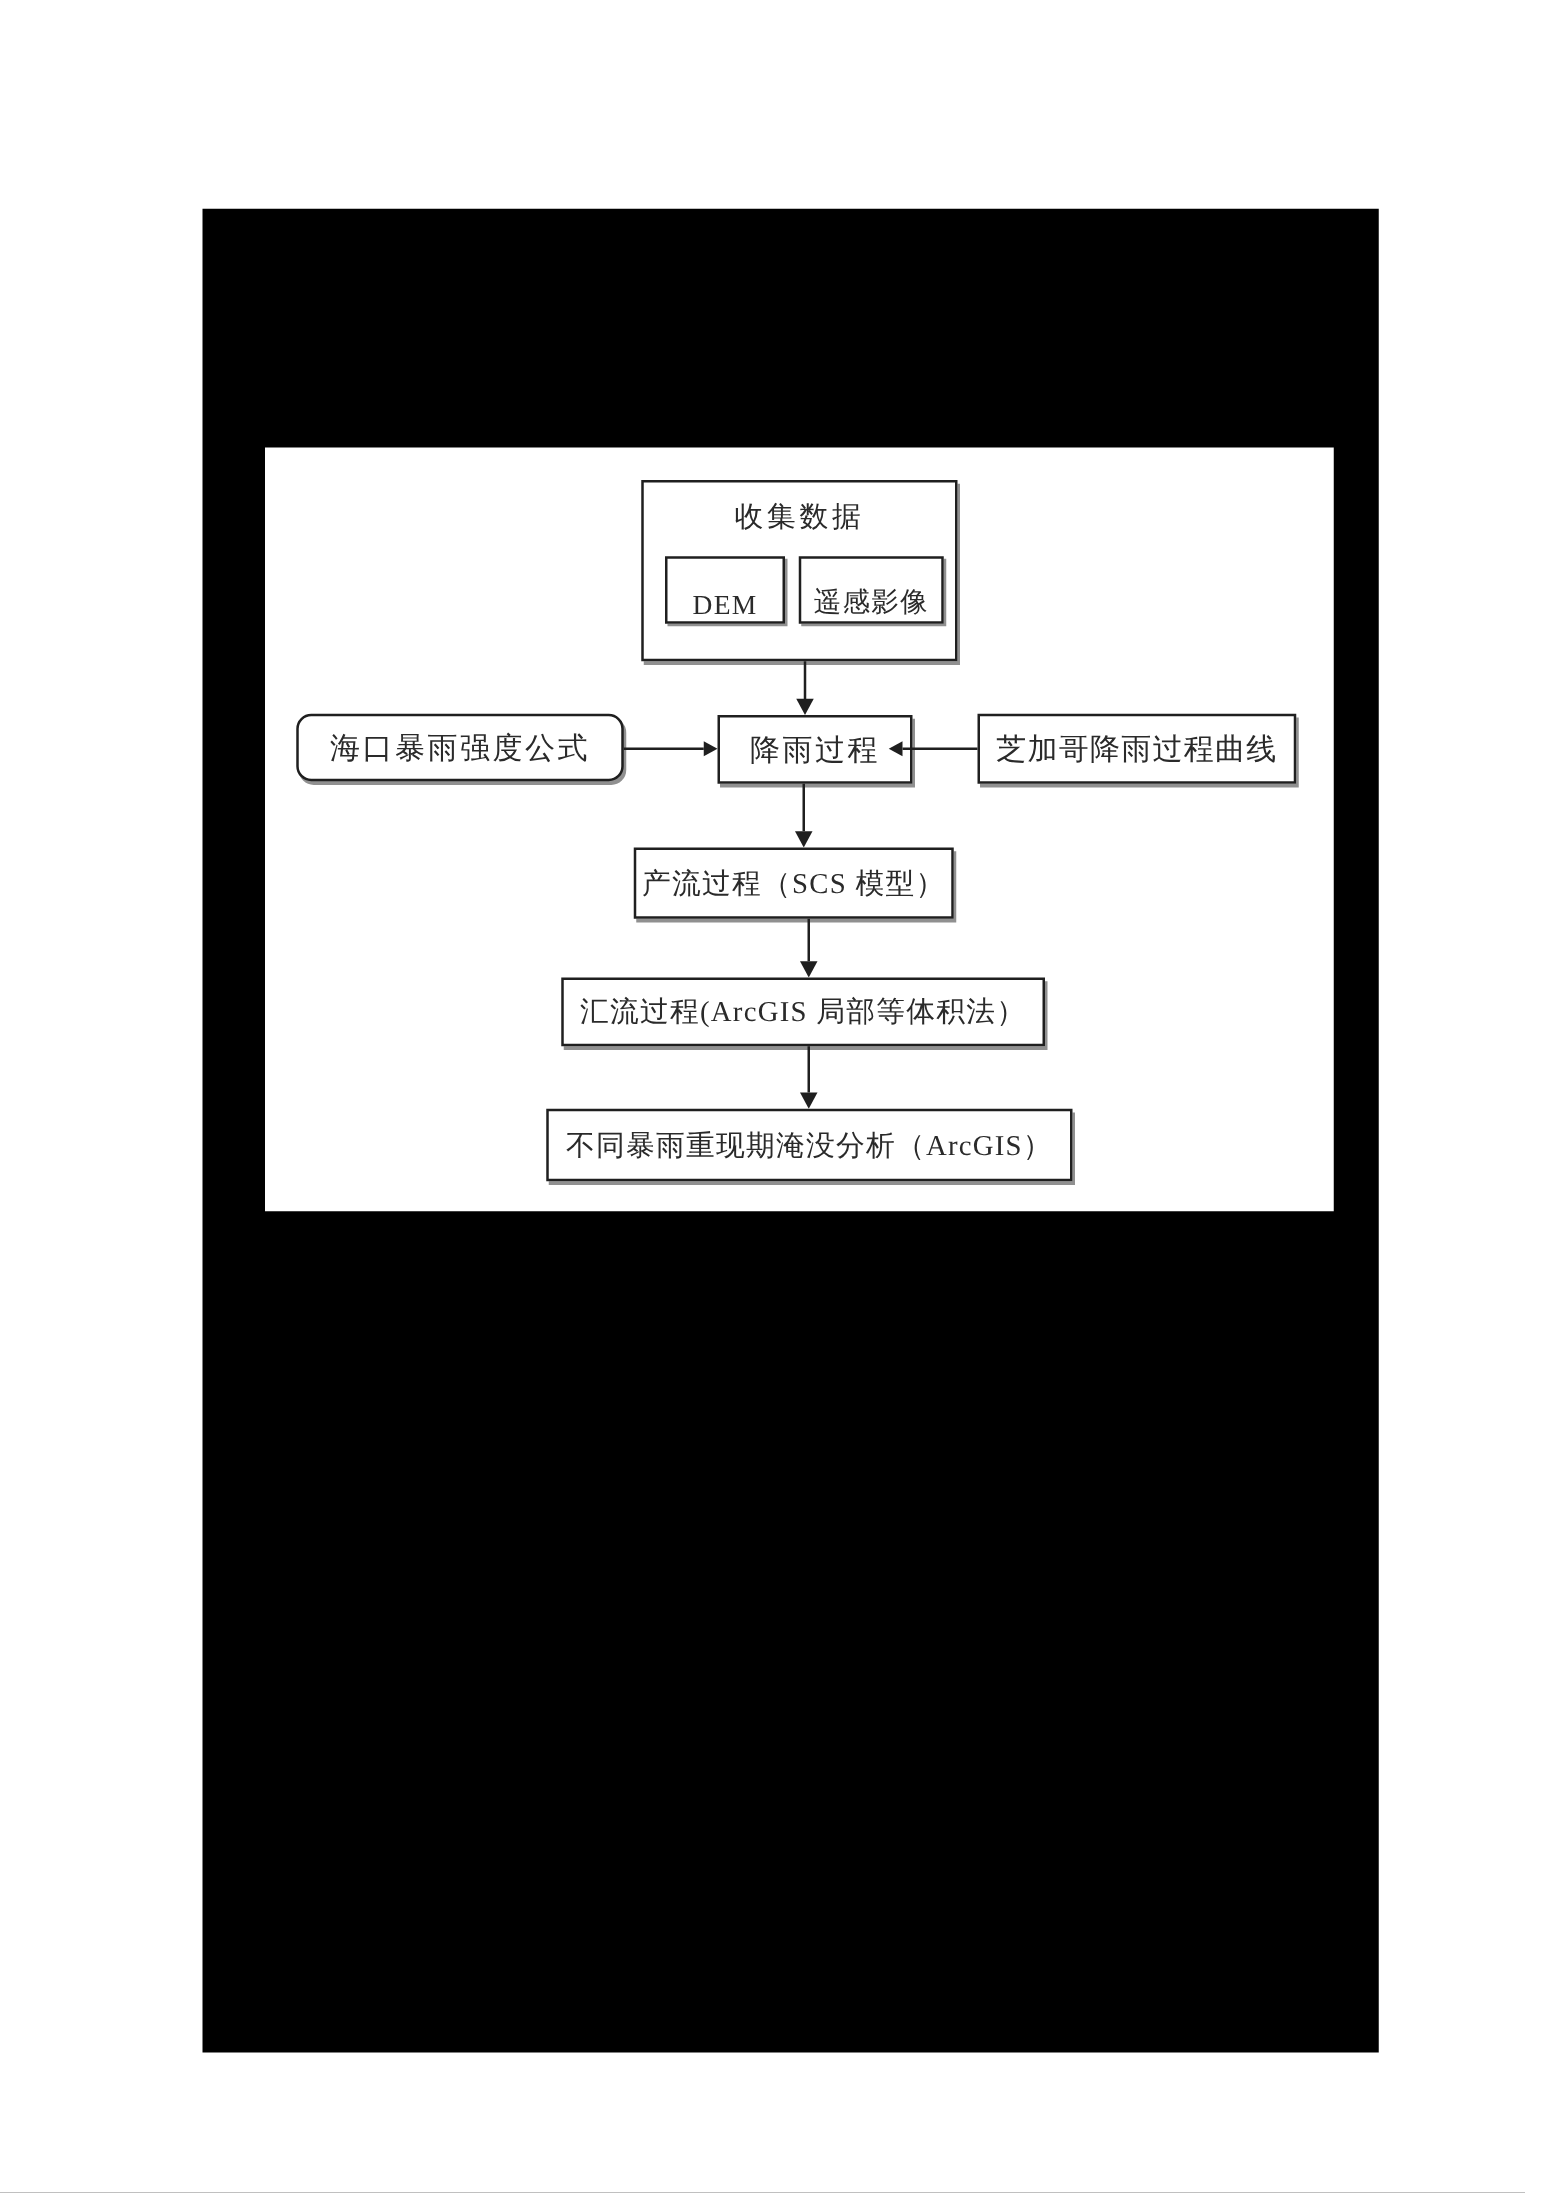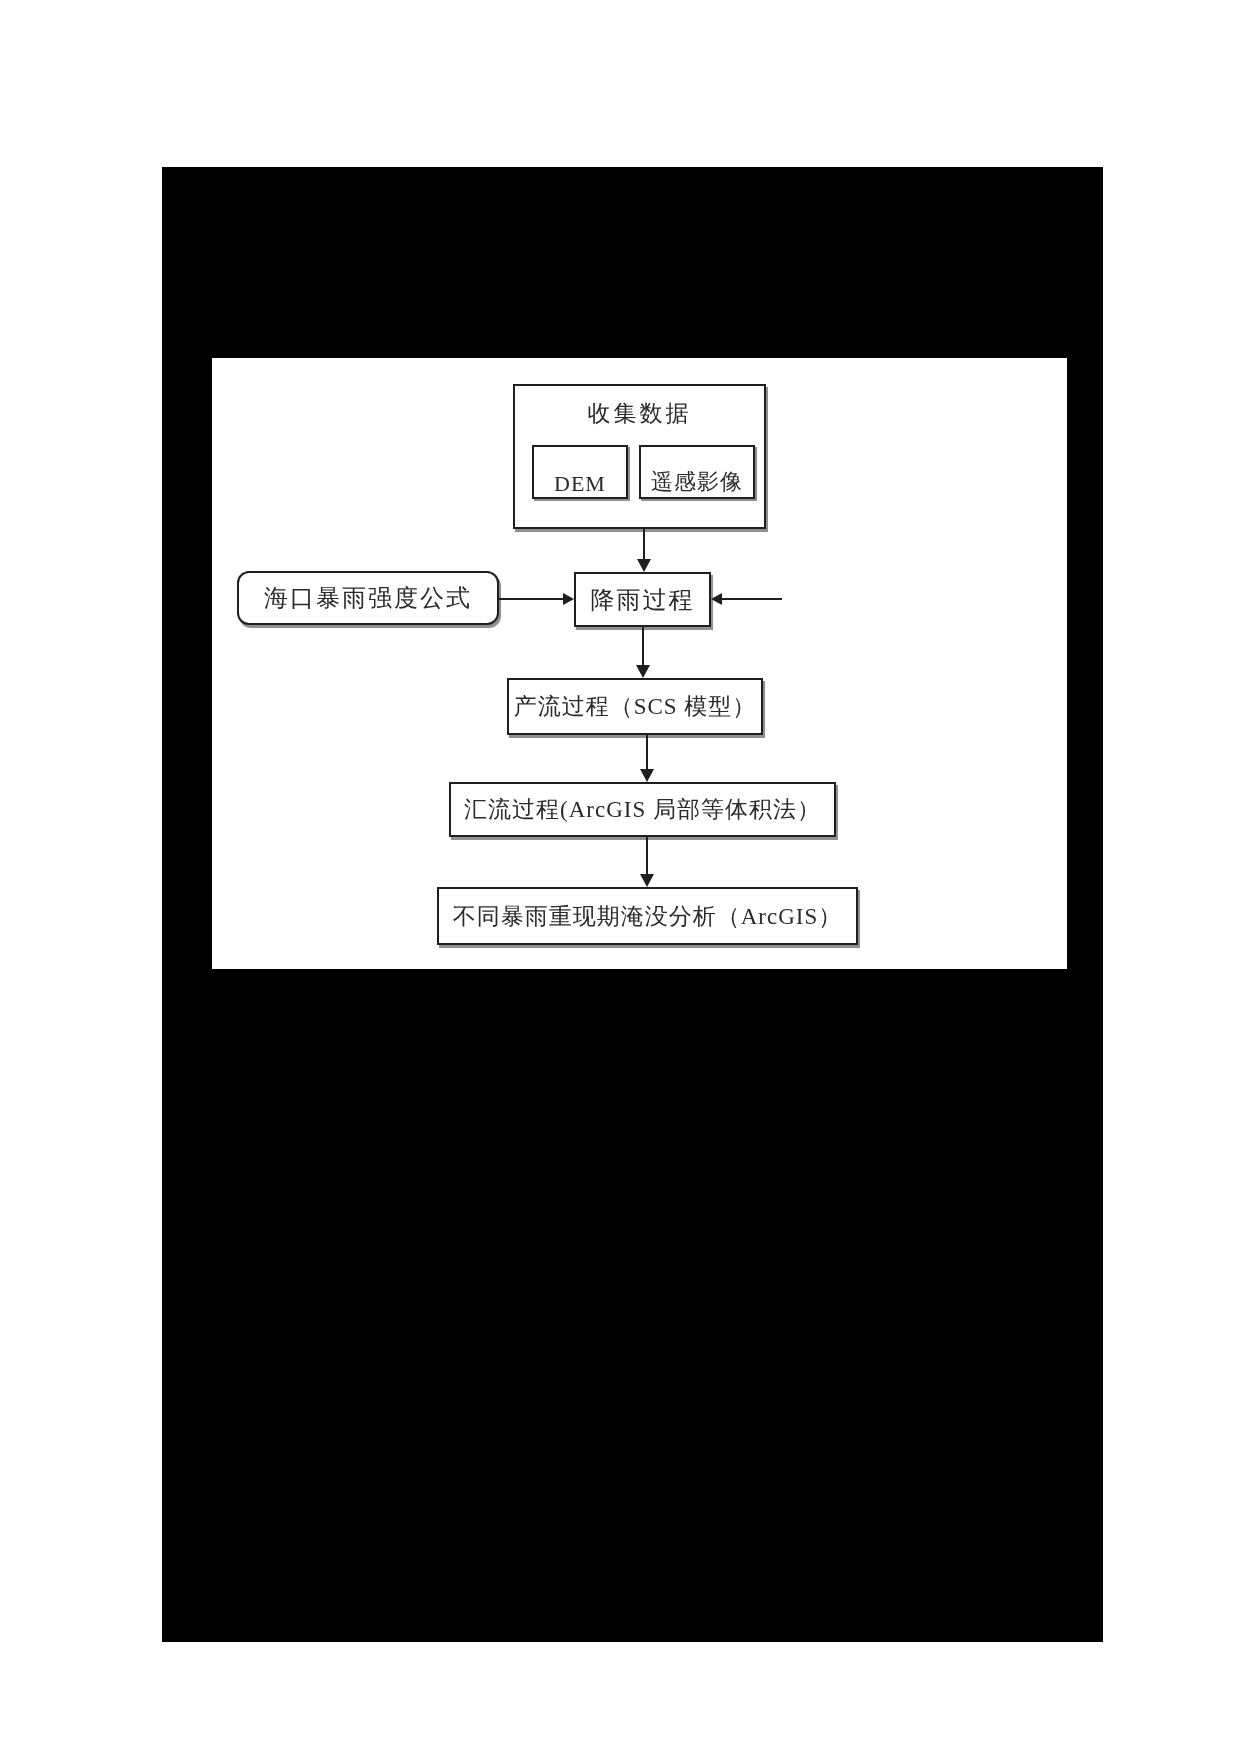--- a/index.html
+++ b/index.html
@@ -43,7 +43,7 @@
   .dem-box{left:17px;top:59px;width:96px;height:54px;}
   .rs-box{left:124px;top:59px;width:116px;height:54px;}
   .haikou-box{left:25px;top:213px;width:262px;height:54px;font-size:24px;border-radius:12px;}
-  .rain-box{left:362px;top:214px;width:137px;height:55px;font-size:24px;}
+  .rain-box{left:362px;top:214px;width:156px;height:55px;font-size:24px;}
   .chicago-box{left:570px;top:213px;width:255px;height:56px;font-size:24px;letter-spacing:1px;}
   .runoff-box{left:295px;top:320px;width:256px;height:57px;letter-spacing:1px;}
   .conc-box{left:237px;top:424px;width:387px;height:55px;letter-spacing:1px;}

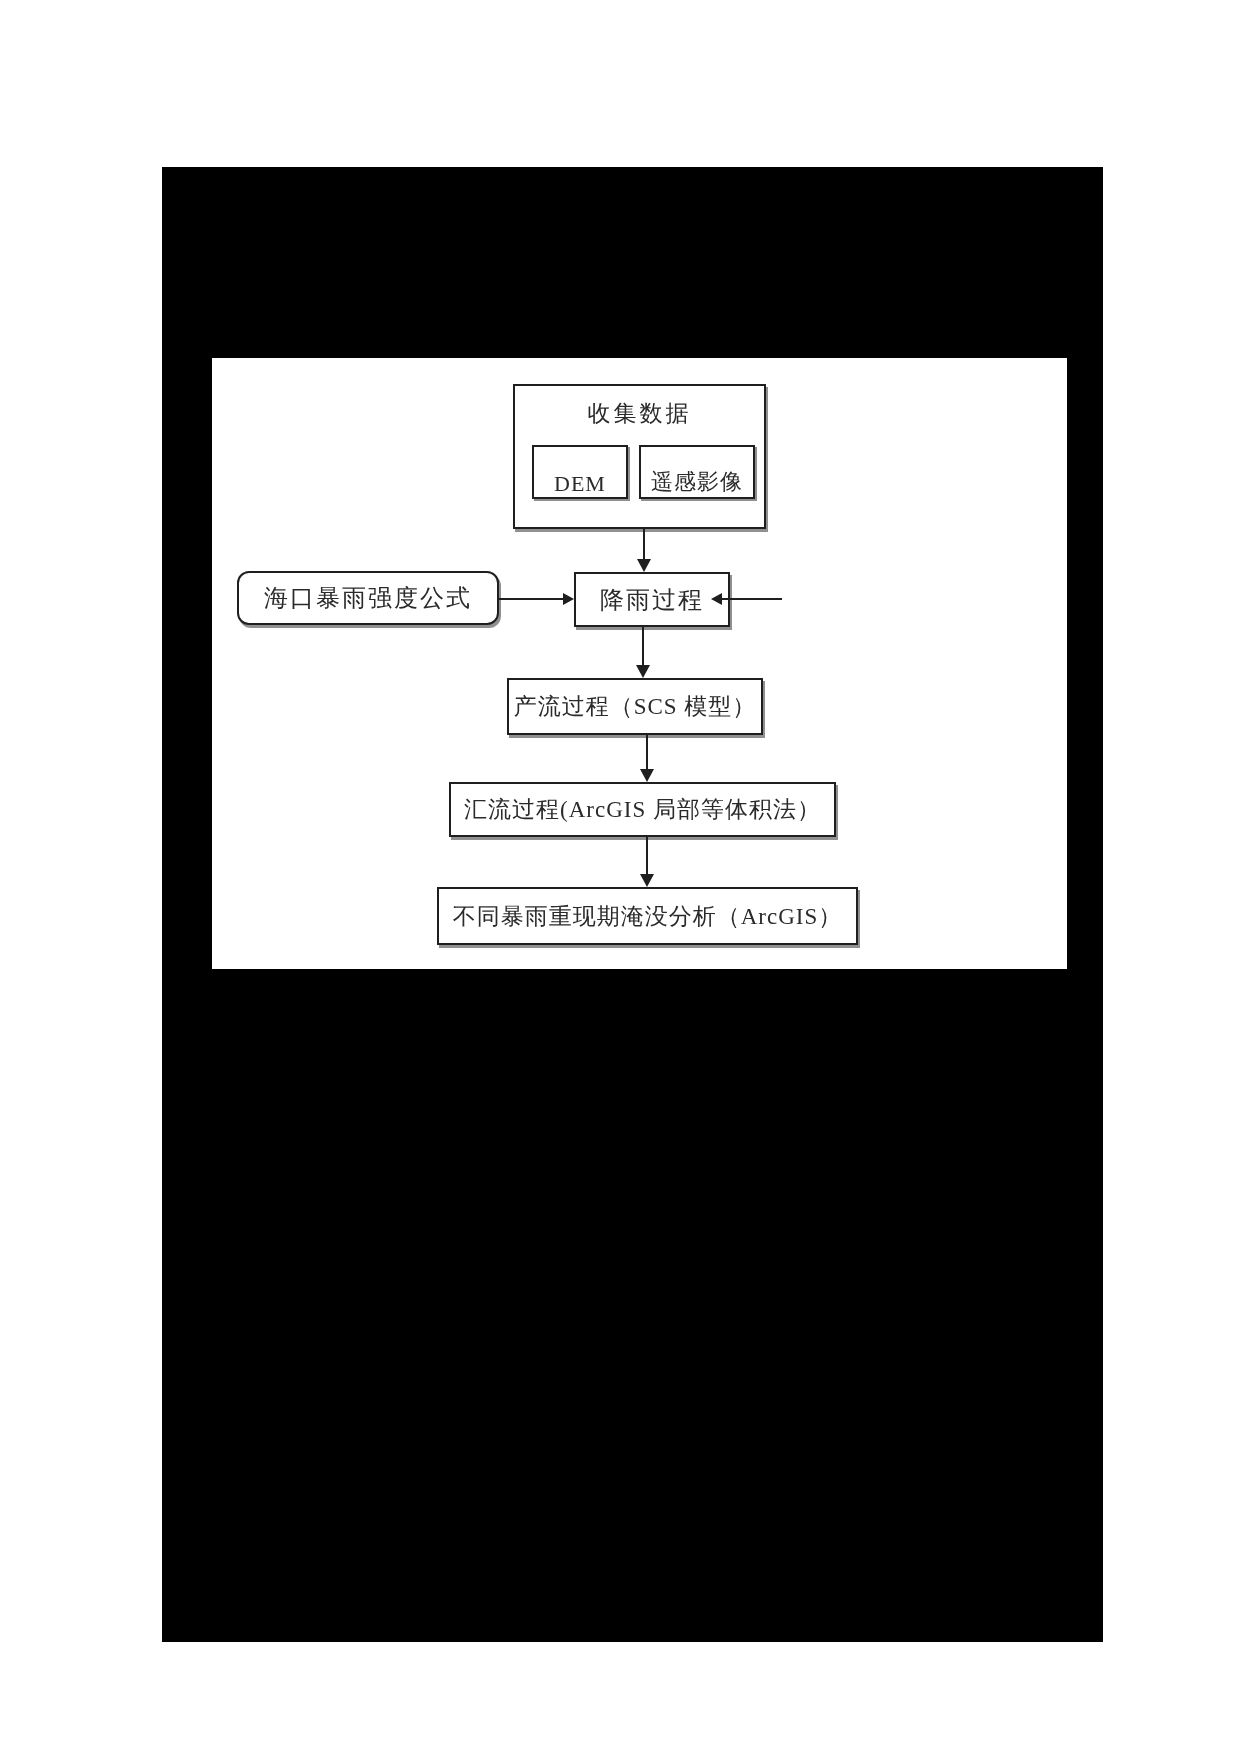--- a/index.html
+++ b/index.html
@@ -92,6 +92,9 @@
     <div class="box rain-box">
       <span>降雨过程</span>
     </div>
+    <div class="box chicago-box">
+      <span>芝加哥降雨过程曲线</span>
+    </div>
 
     <div class="hline" style="left:287px;top:240px;width:64px"></div>
     <div class="head-right" style="left:351px;top:235px"></div>

